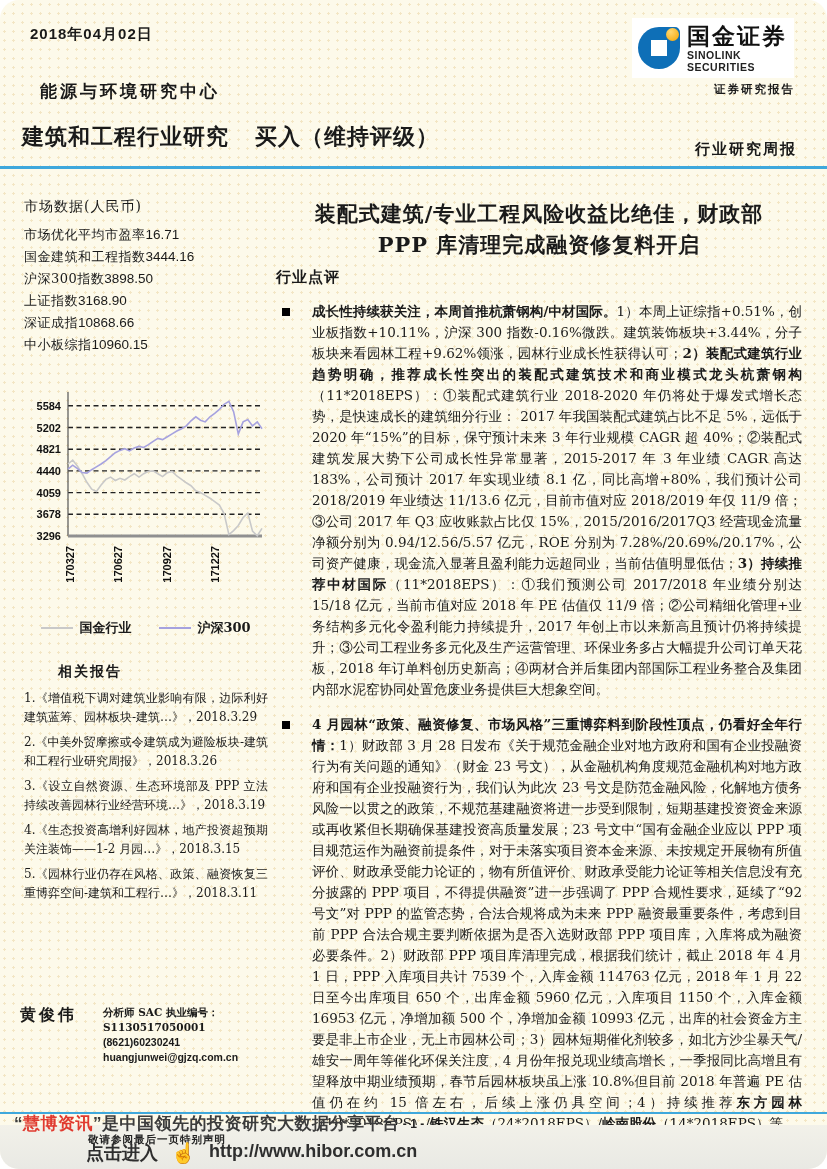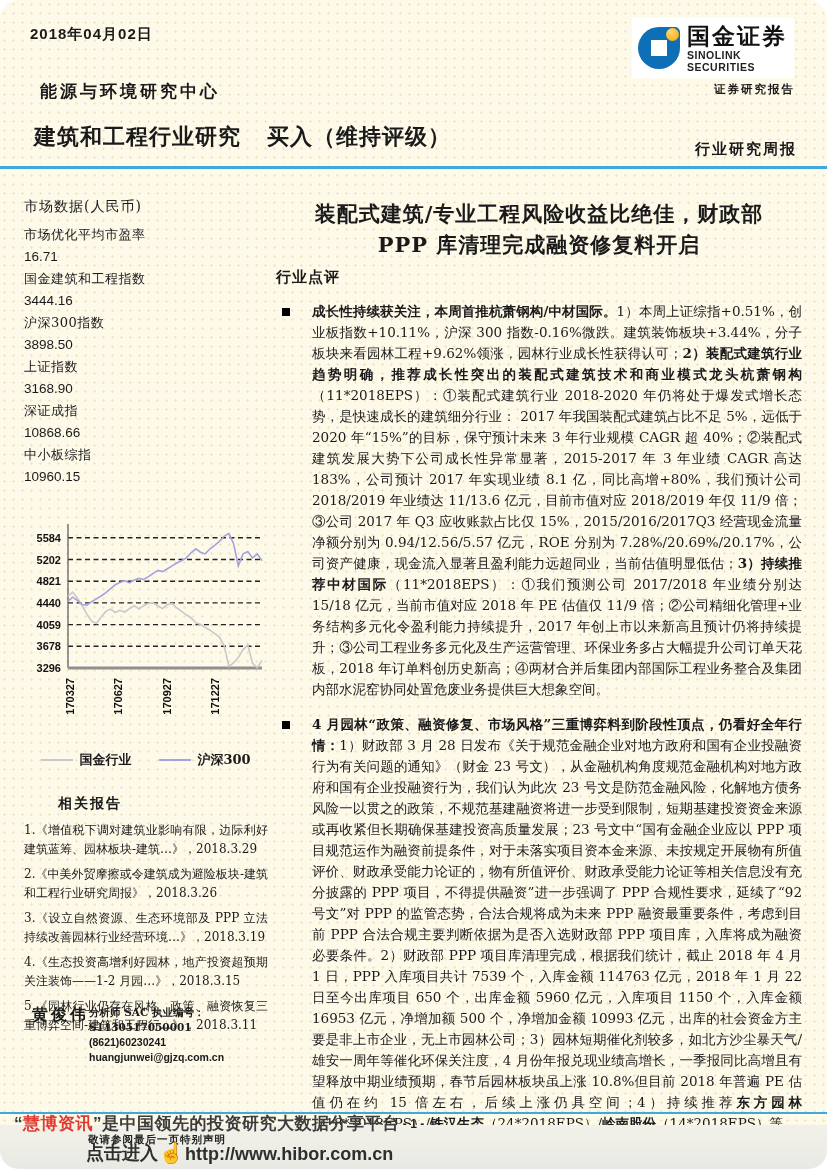--- a/index.html
+++ b/index.html
@@ -27,7 +27,7 @@
     font-family:"DejaVu Serif", serif; font-size:11.5px; font-weight:bold; letter-spacing:2px; }
   .center-name { position:absolute; left:40px; top:80px; font-family:"DejaVu Serif", serif;
     font-size:17px; font-weight:bold; letter-spacing:3px; }
-  .industry-line { position:absolute; left:34px; top:122px; font-size:22px; font-weight:bold; letter-spacing:1px; }
+  .industry-line { position:absolute; left:22px; top:122px; font-size:22px; font-weight:bold; letter-spacing:1px; }
   .industry-line .rating { margin-left:26px; }
   .weekly-tag { position:absolute; right:30px; top:140px; font-family:"DejaVu Serif", serif;
     font-size:15px; font-weight:bold; letter-spacing:2px; }

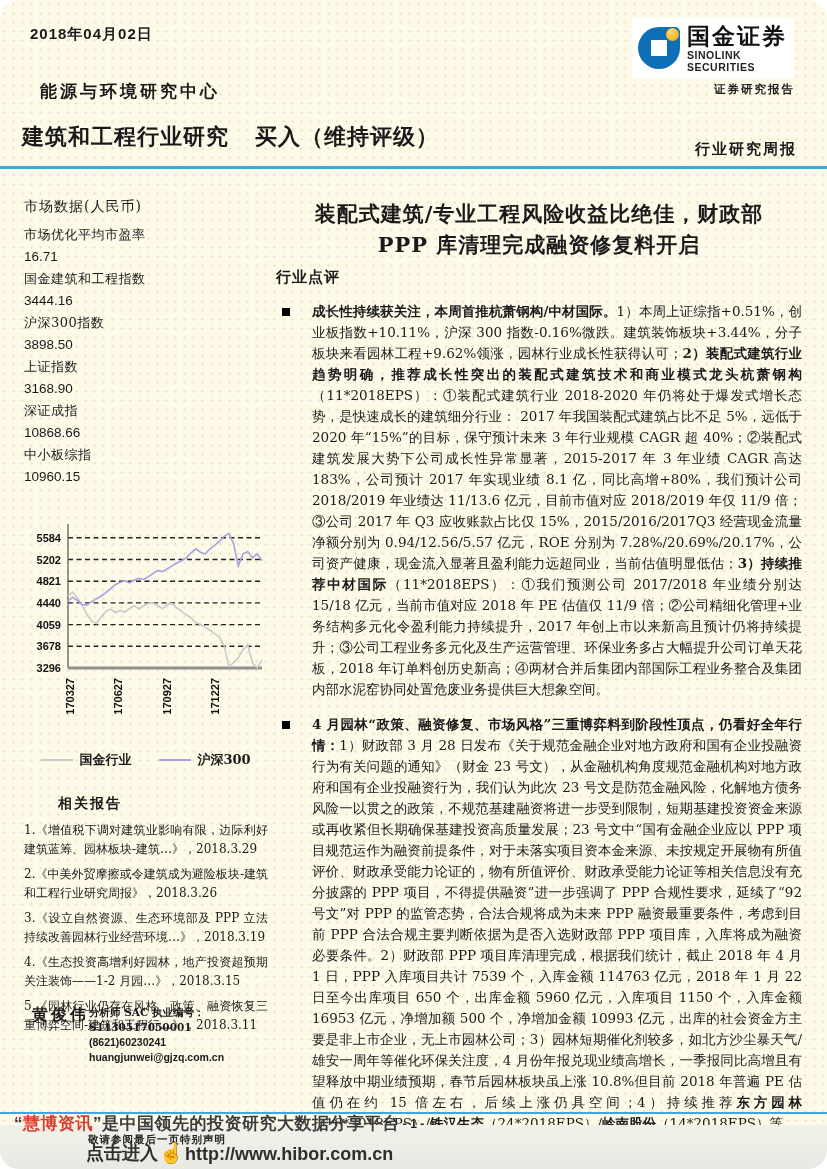--- a/index.html
+++ b/index.html
@@ -35,7 +35,7 @@
   
   .col-left { position:absolute; left:24px; top:198px; width:244px; }
   .md-heading { font-size:14px; font-weight:normal; font-family:"DejaVu Serif", serif; letter-spacing:1px; margin-bottom:8px; }
-  .md-row { display:flex; font-size:13px; line-height:22px;flex-direction:column; }
+  .md-row { display:flex; font-size:13px; line-height:22px; }
   .md-row .lbl { font-family:"DejaVu Serif", serif; letter-spacing:.5px; }
   .md-row .val { font-weight:normal; font-size:13.5px; }
   .chart-wrap { margin-top:30px; }

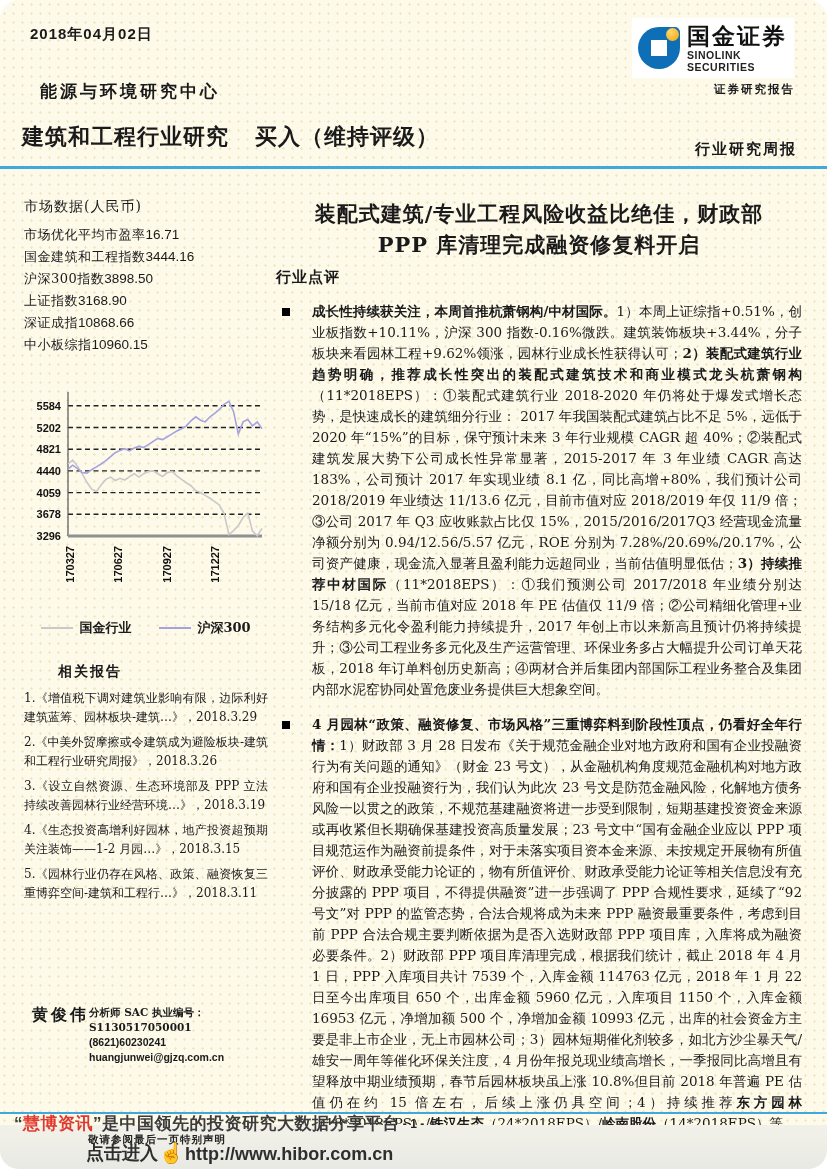--- a/index.html
+++ b/index.html
@@ -47,7 +47,7 @@
   .rr-heading { margin-top:26px; font-size:14px; font-weight:bold; font-family:"DejaVu Serif", serif;
     letter-spacing:2px; margin-bottom:8px;padding-left:34px; }
   .rr-item { font-size:12px; line-height:19px; font-family:"DejaVu Serif", serif; text-align:justify; margin-bottom:6px; }
-  .analyst { position:absolute; left:32px; top:1005px; width:250px; display:flex; gap:0; }
+  .analyst { position:absolute; left:20px; top:1005px; width:250px; display:flex; gap:26px; }
   .analyst .name { font-family:"DejaVu Serif", serif; font-size:16px; font-weight:bold; letter-spacing:3px; white-space:nowrap; }
   .analyst .info { font-size:10.5px; line-height:15px; }
   .analyst .info .sac { font-family:"DejaVu Serif", serif; font-weight:bold; }

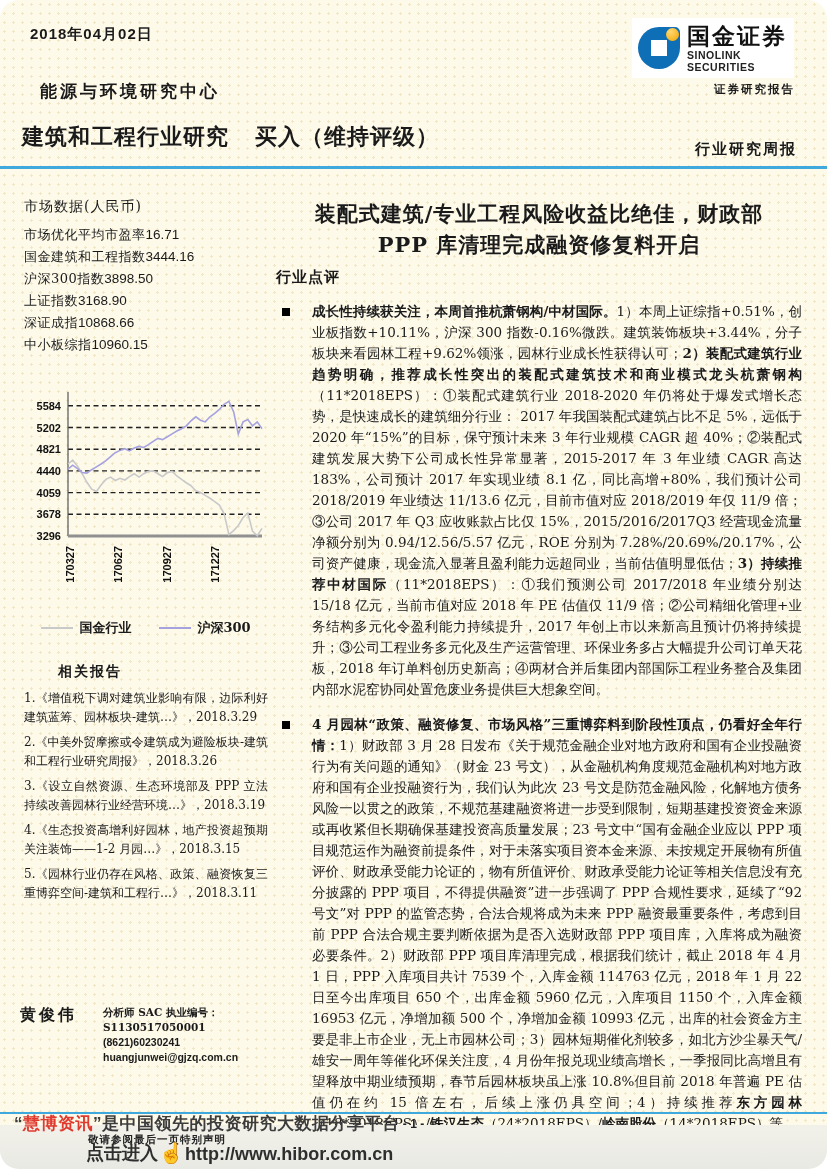--- a/index.html
+++ b/index.html
@@ -73,7 +73,7 @@
   .wm1 .red { color:#E03A2F; }
   .wm-disclaimer { position:absolute; left:88px; top:1133px; font-family:"DejaVu Serif", serif;
     font-size:10.5px; font-weight:bold; color:#222; letter-spacing:1px; }
-  .wm2 { position:absolute; left:86px; top:1141px; font-size:18px; color:#2e2e2e; font-weight:bold; display:flex; align-items:flex-end; }
+  .wm2 { position:absolute; left:86px; top:1141px; font-size:18px; color:#2e2e2e; font-weight:bold; display:flex; align-items:flex-start;gap:12px; }
   .wm2 .hand { font-size:20px; font-weight:normal; margin:0 1px; }
 </style>
 </head>

